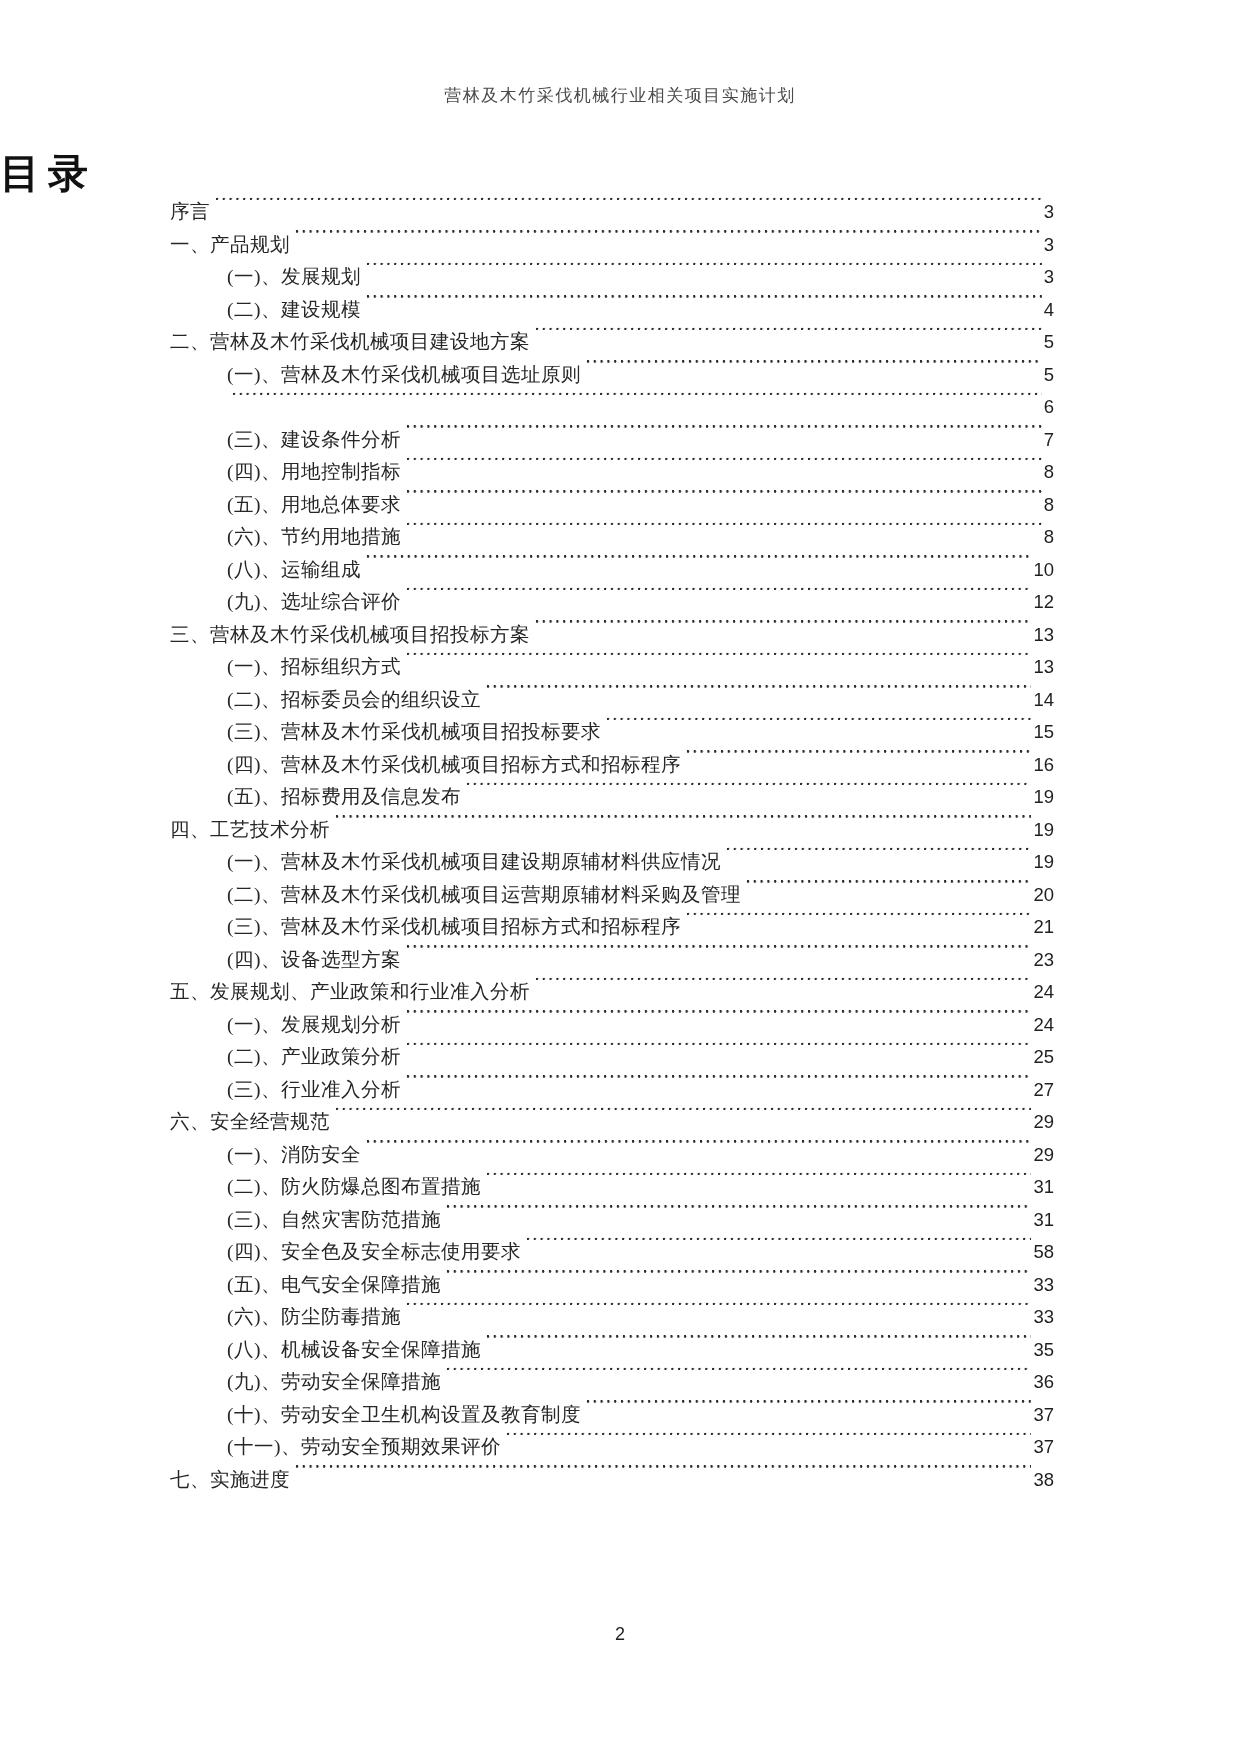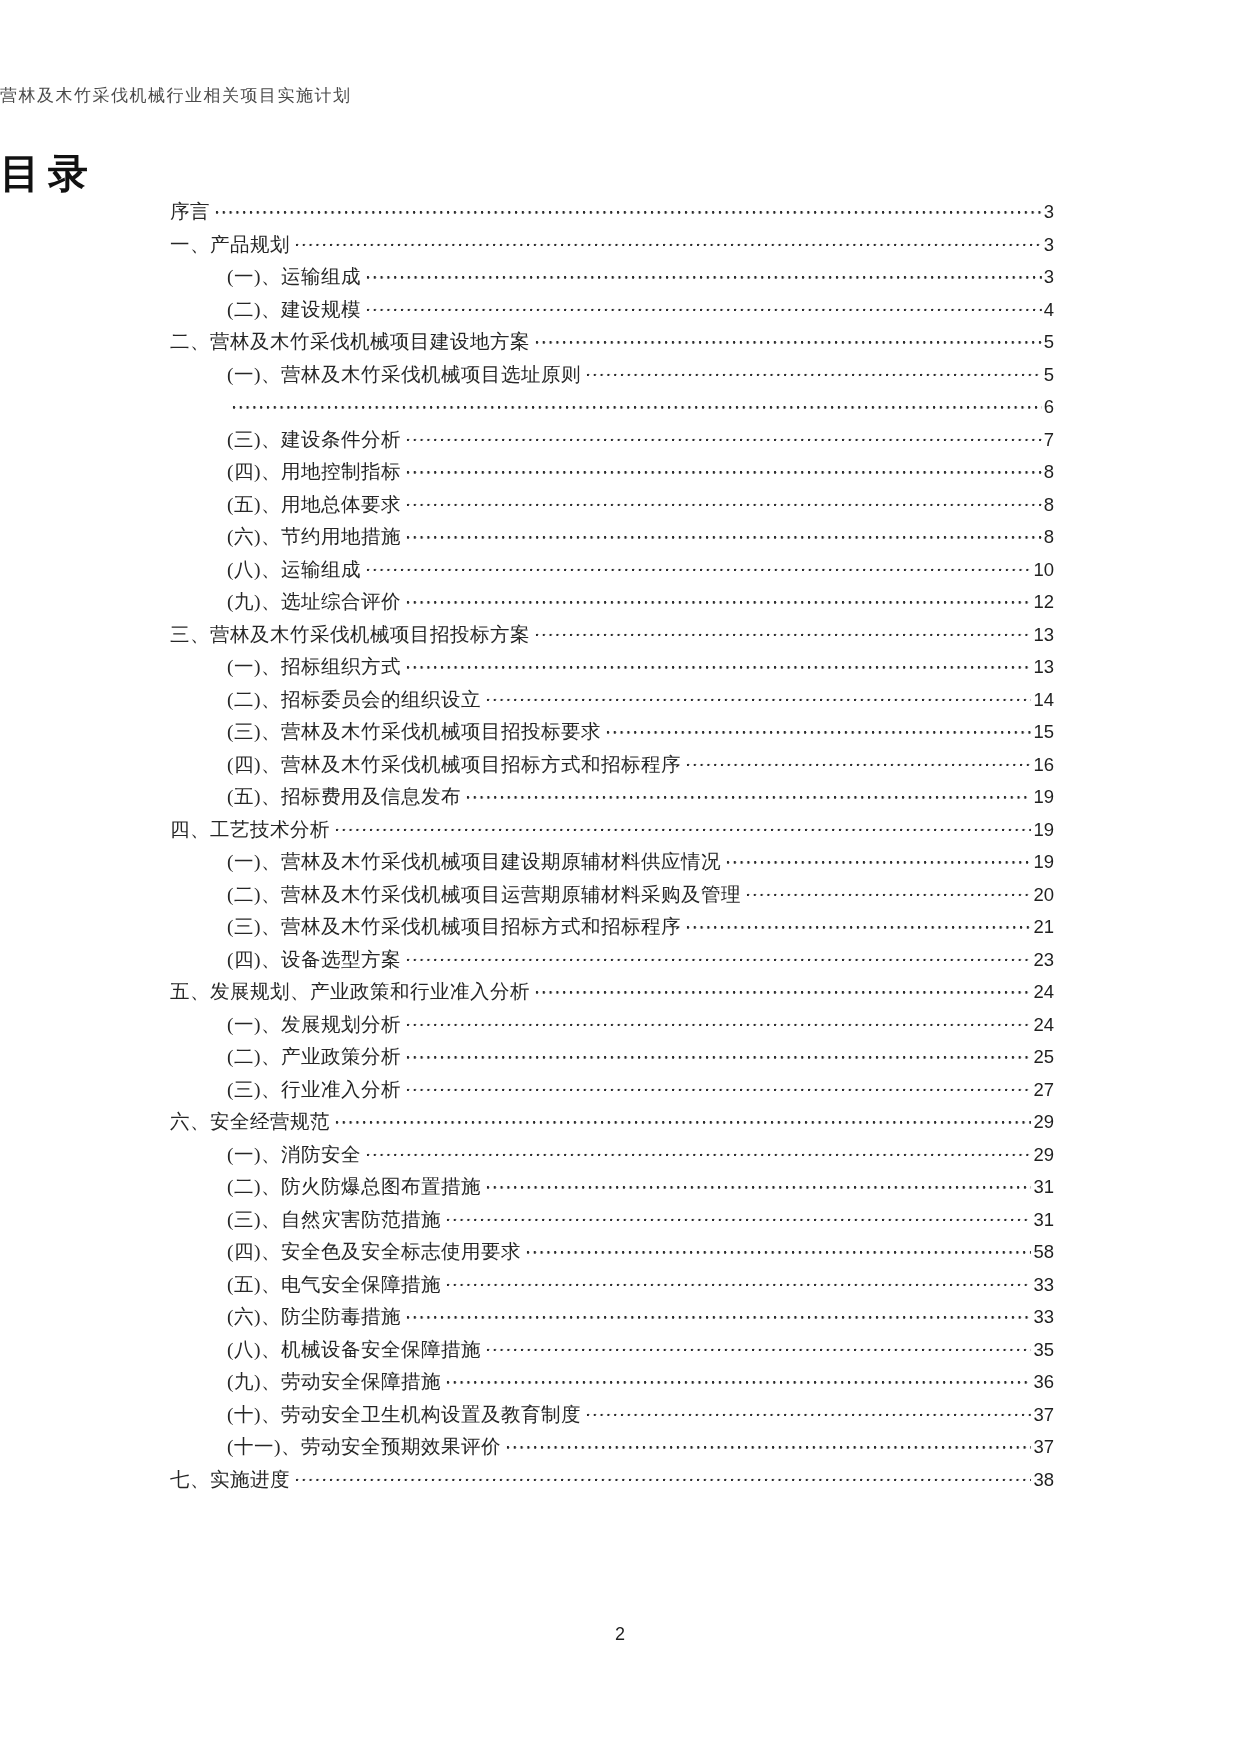--- a/index.html
+++ b/index.html
@@ -18,6 +18,7 @@
     top: 84px;
     left: 0;
     width: 100%;
+    text-align: center;
     font-size: 17px;
     letter-spacing: 1.5px;
     color: #4a4a4a;

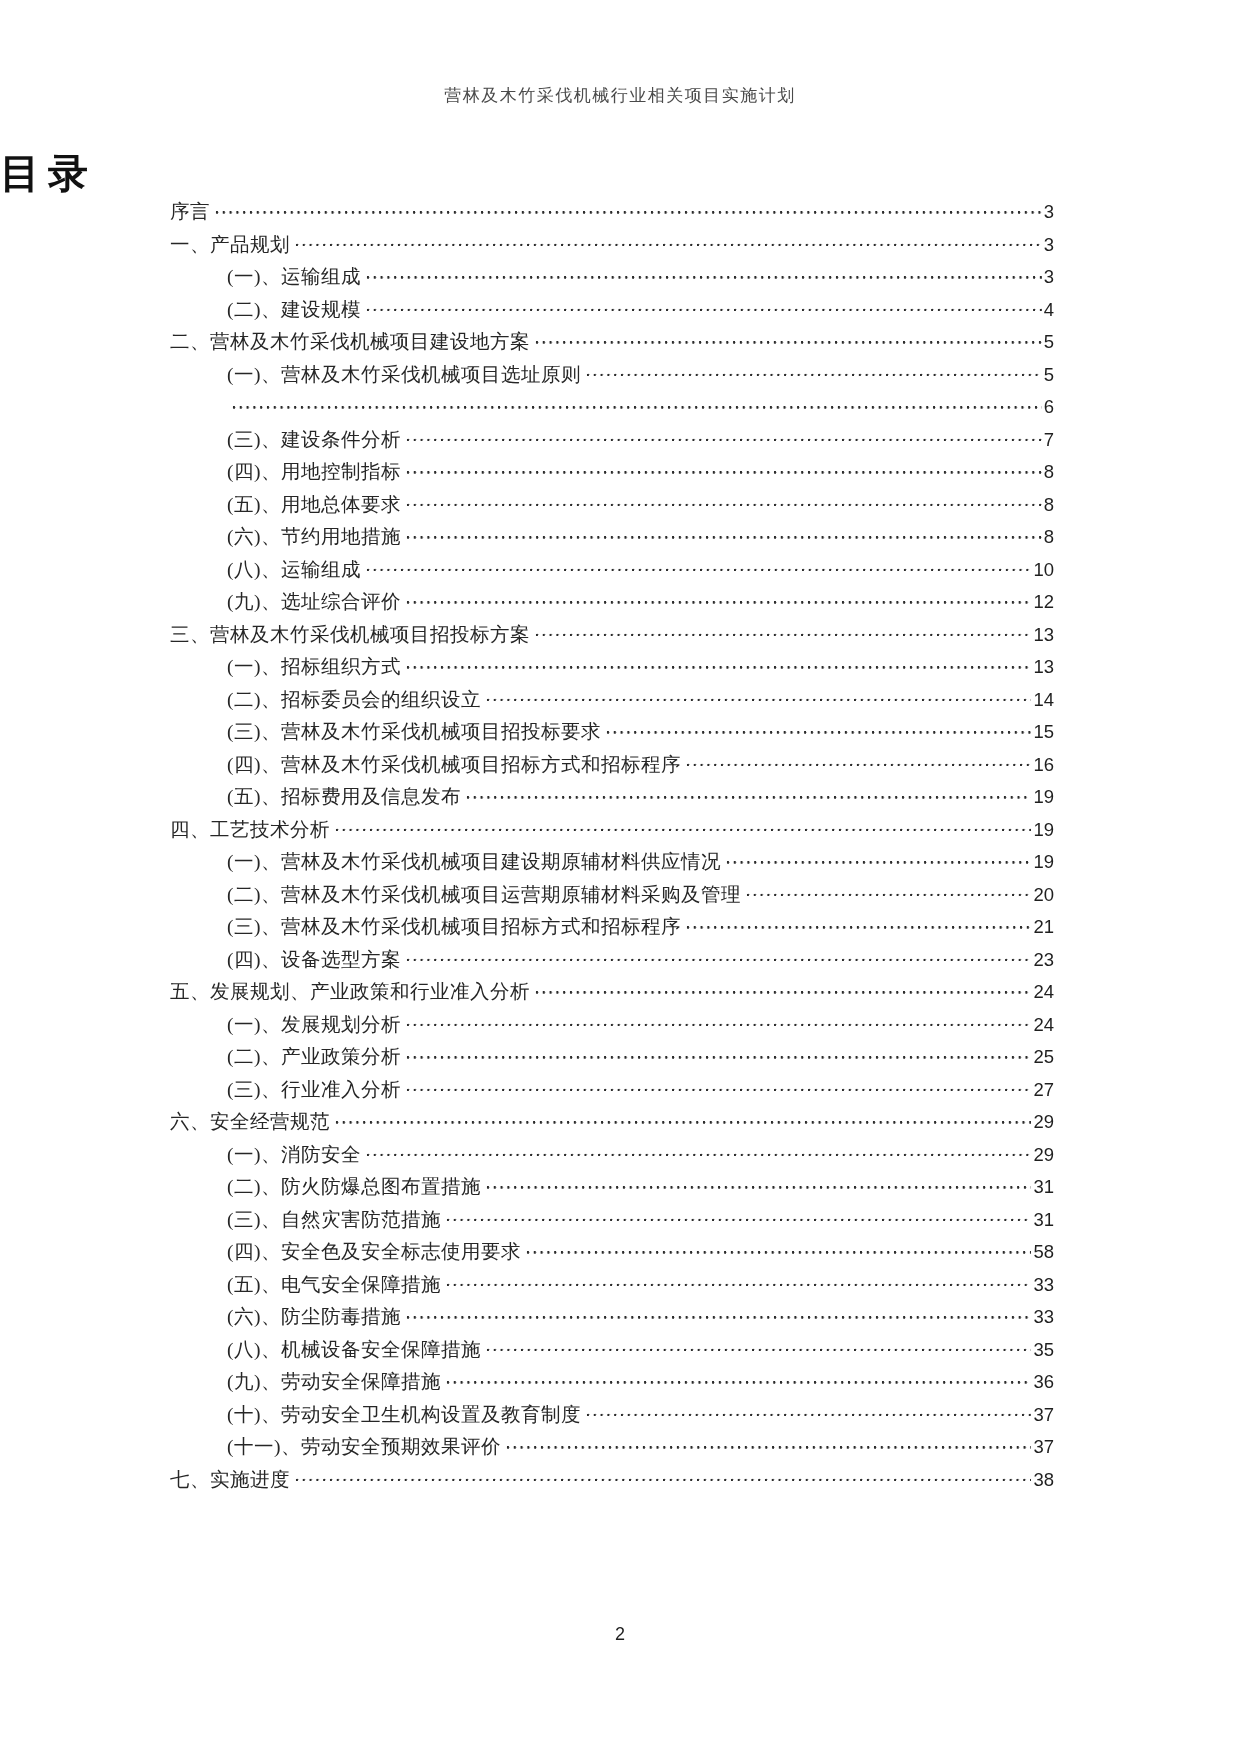--- a/index.html
+++ b/index.html
@@ -42,7 +42,7 @@
   }
   .toc-row {
     display: flex;
-    align-items: center;
+    align-items: flex-start;
     height: 32.5px;
     font-size: 19.5px;
     line-height: 32.5px;

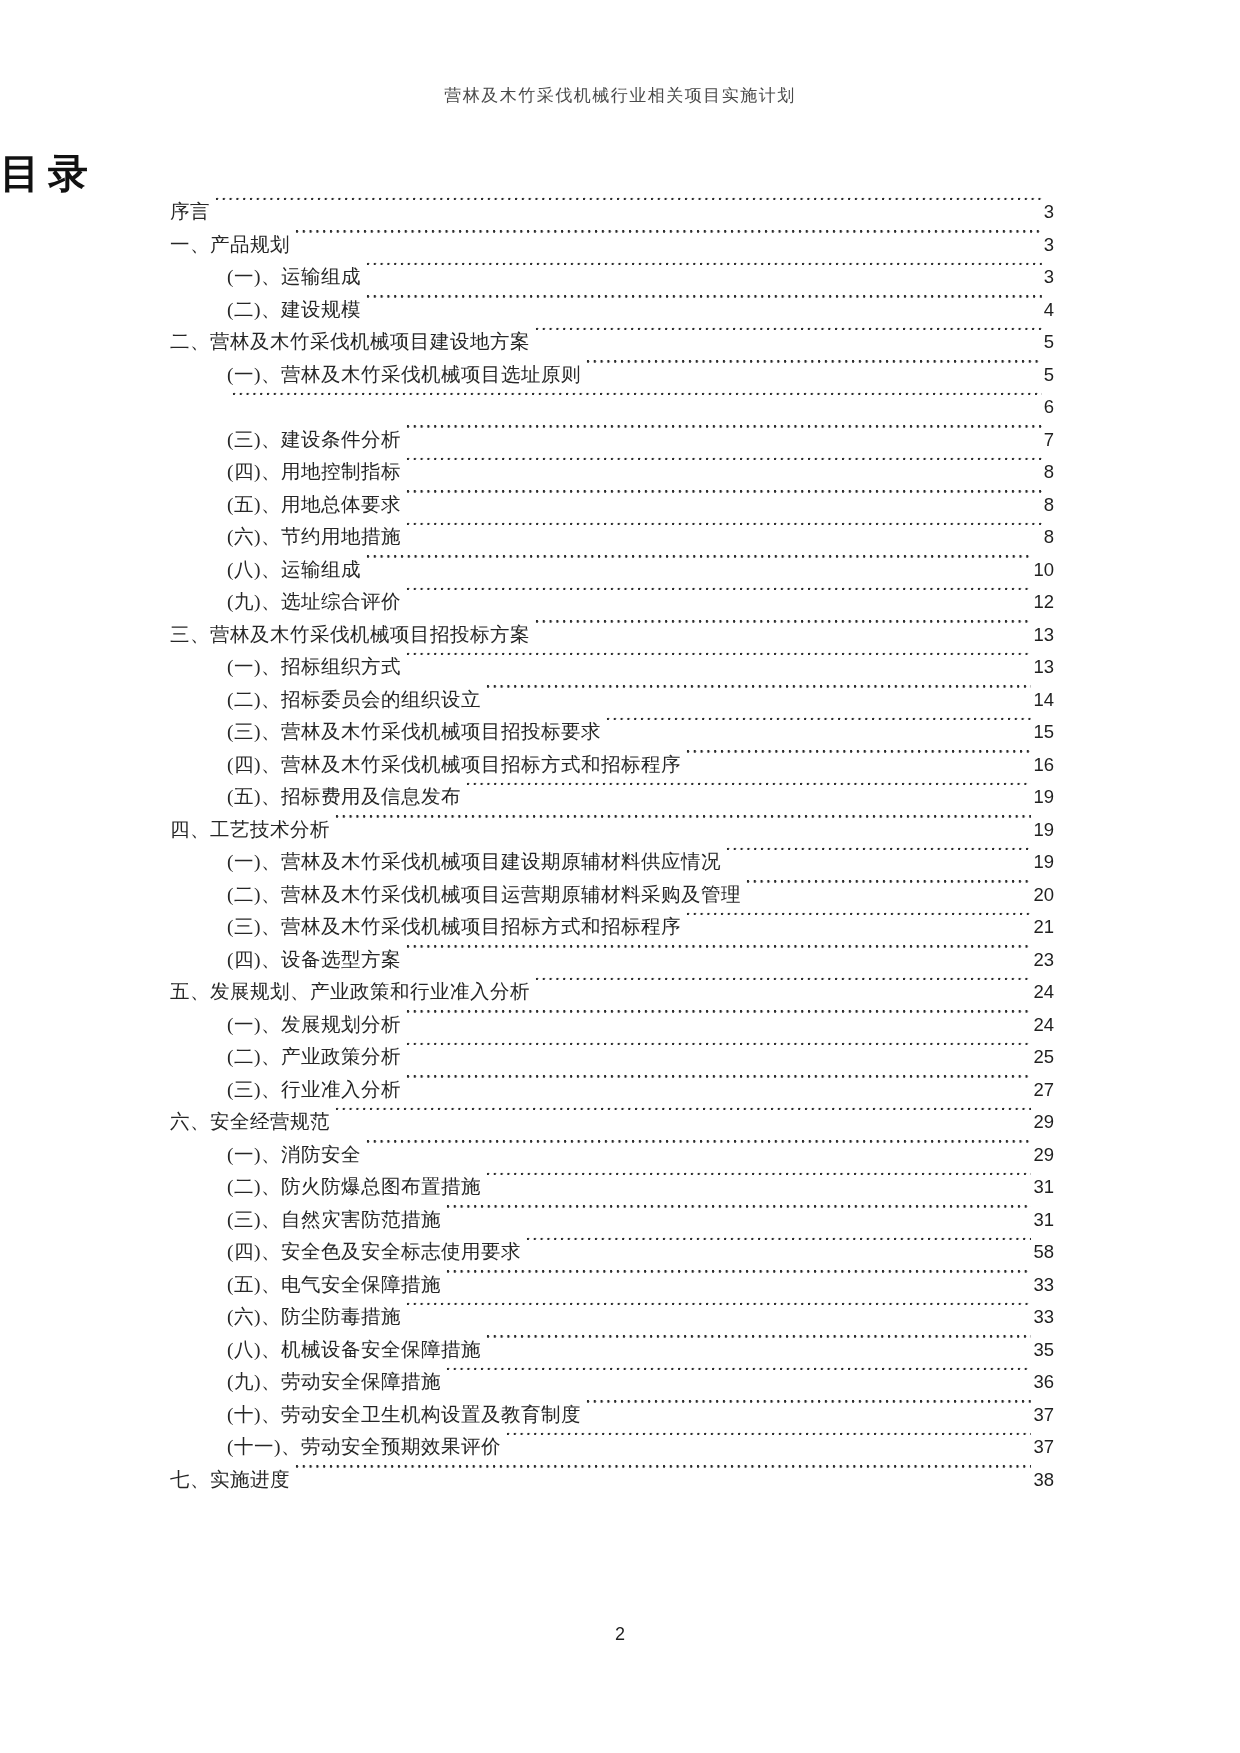--- a/index.html
+++ b/index.html
@@ -103,7 +103,7 @@
     </div>
 
     <div class="toc-row level-2">
-      <span class="toc-label">(一)、运输组成</span>
+      <span class="toc-label">(一)、发展规划</span>
       <span class="toc-leader"></span>
       <span class="toc-page">3</span>
     </div>

